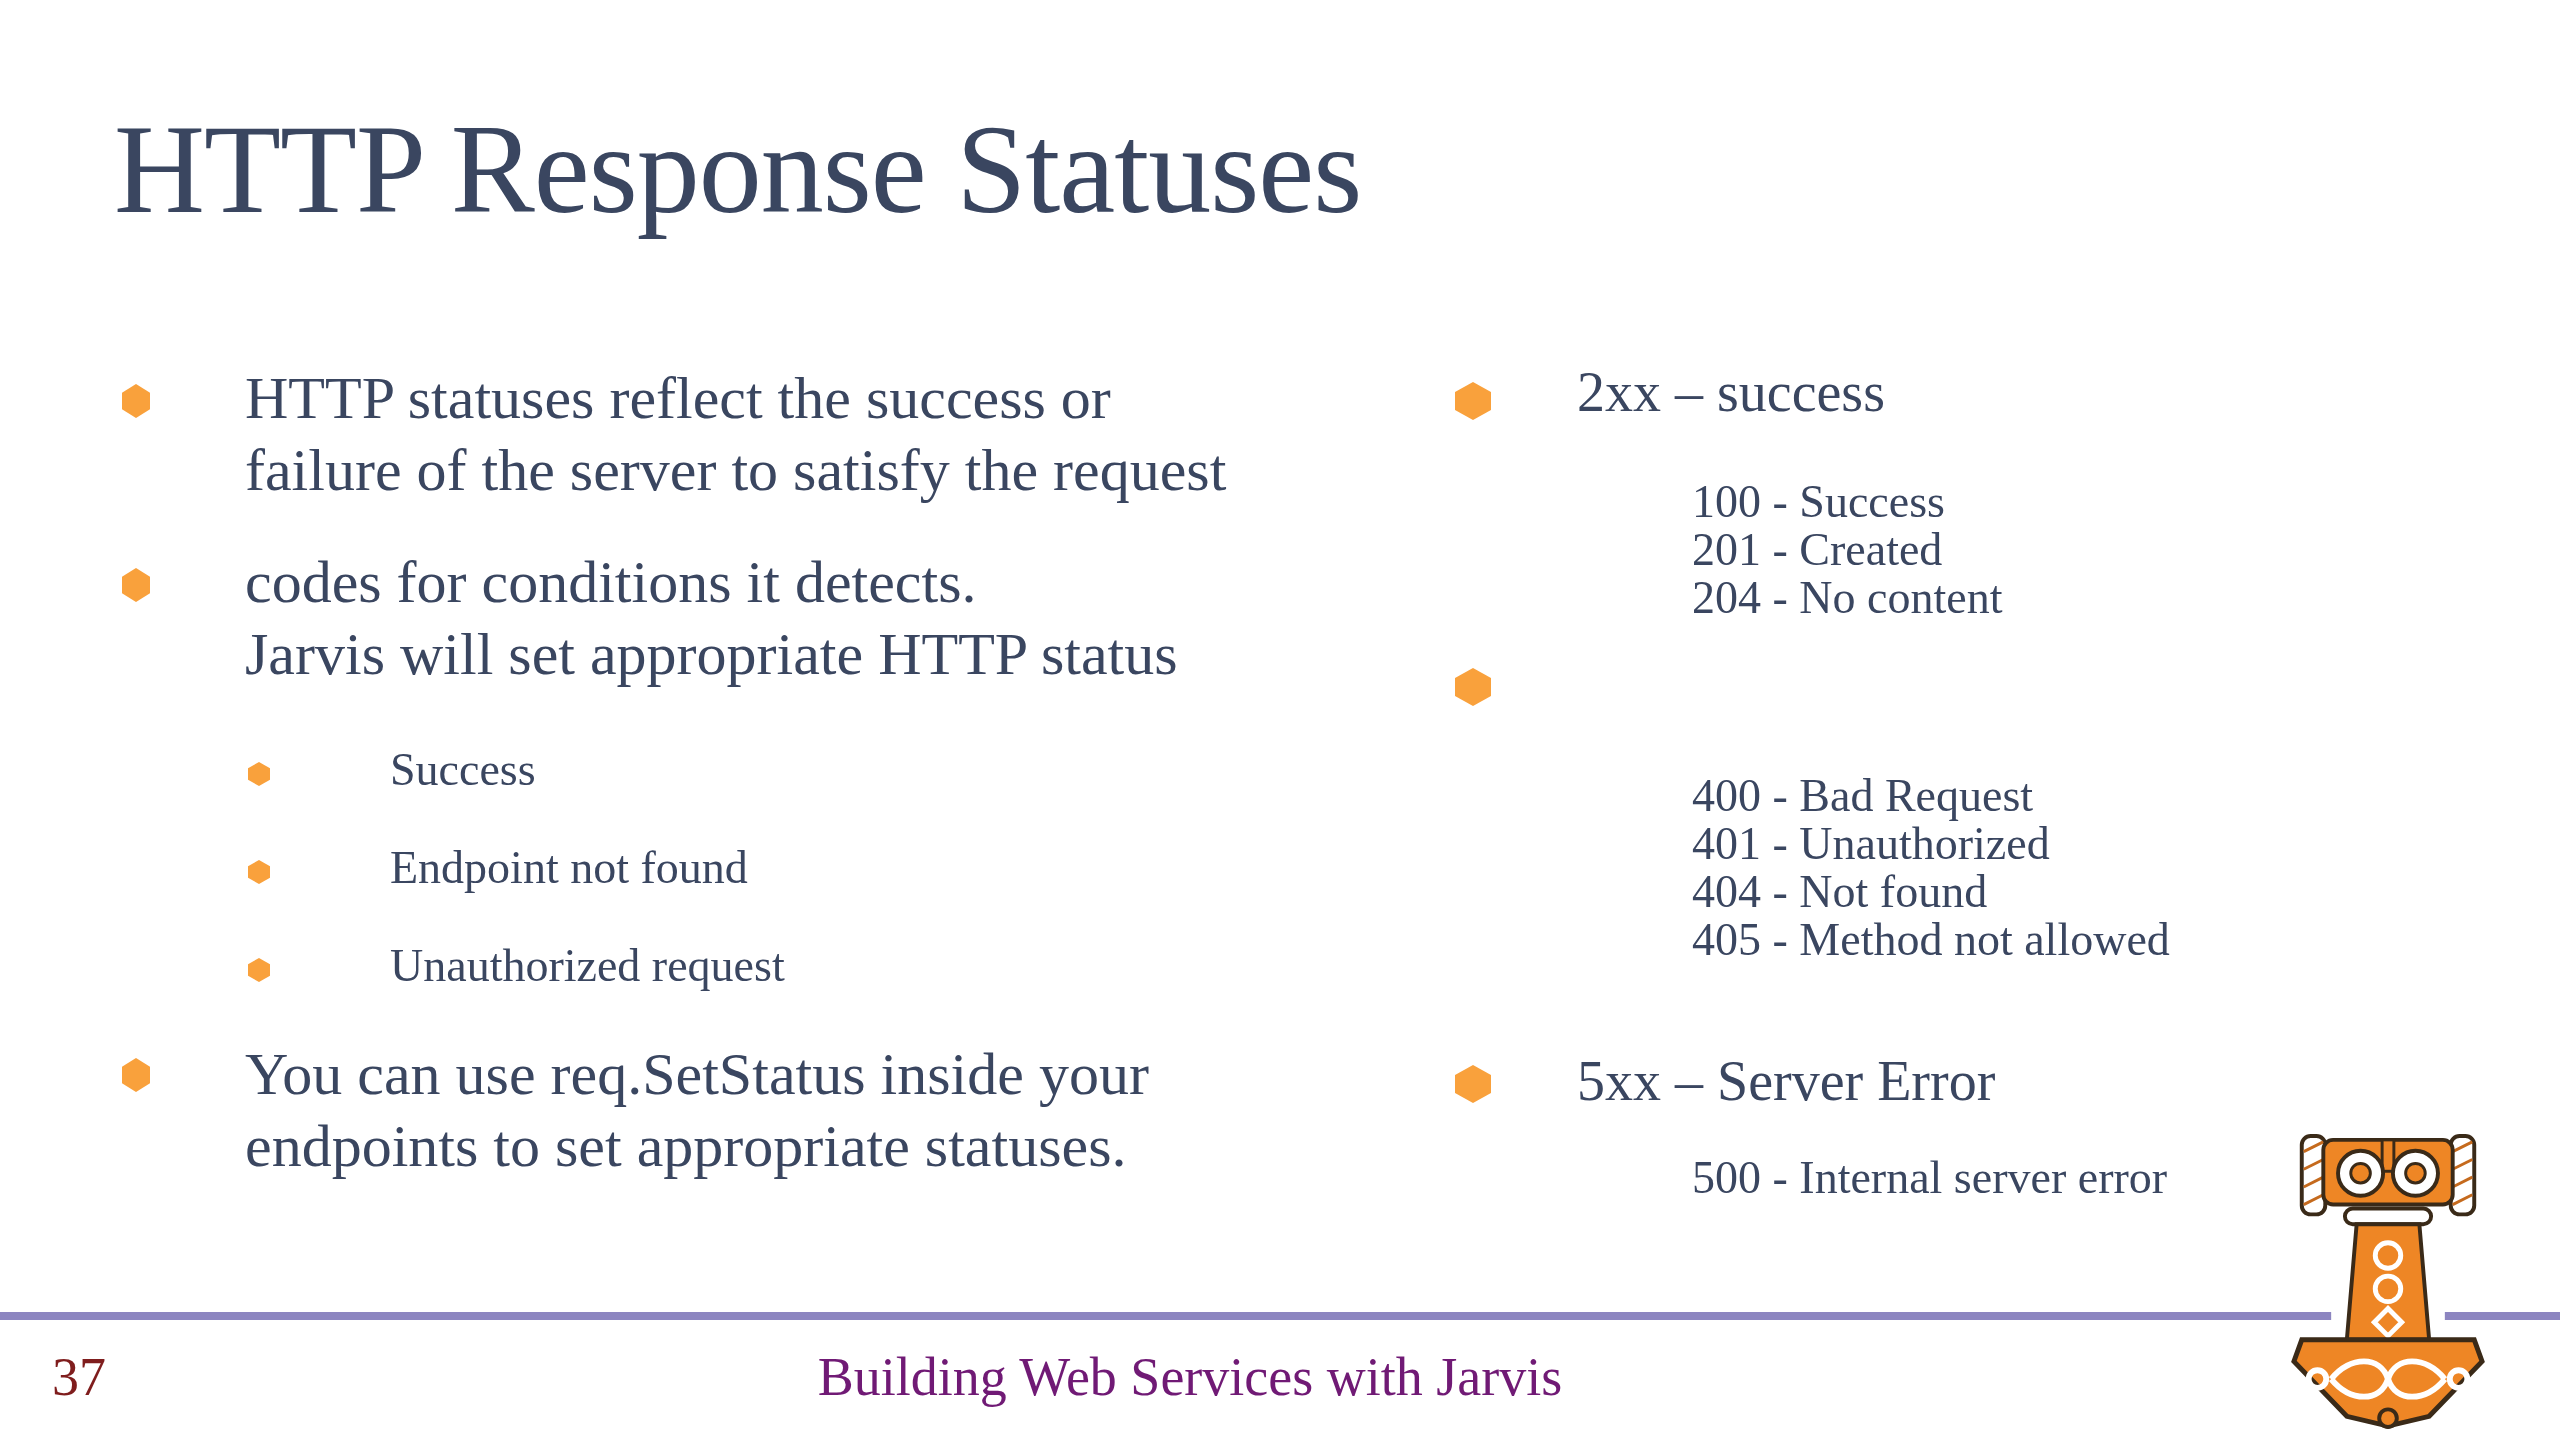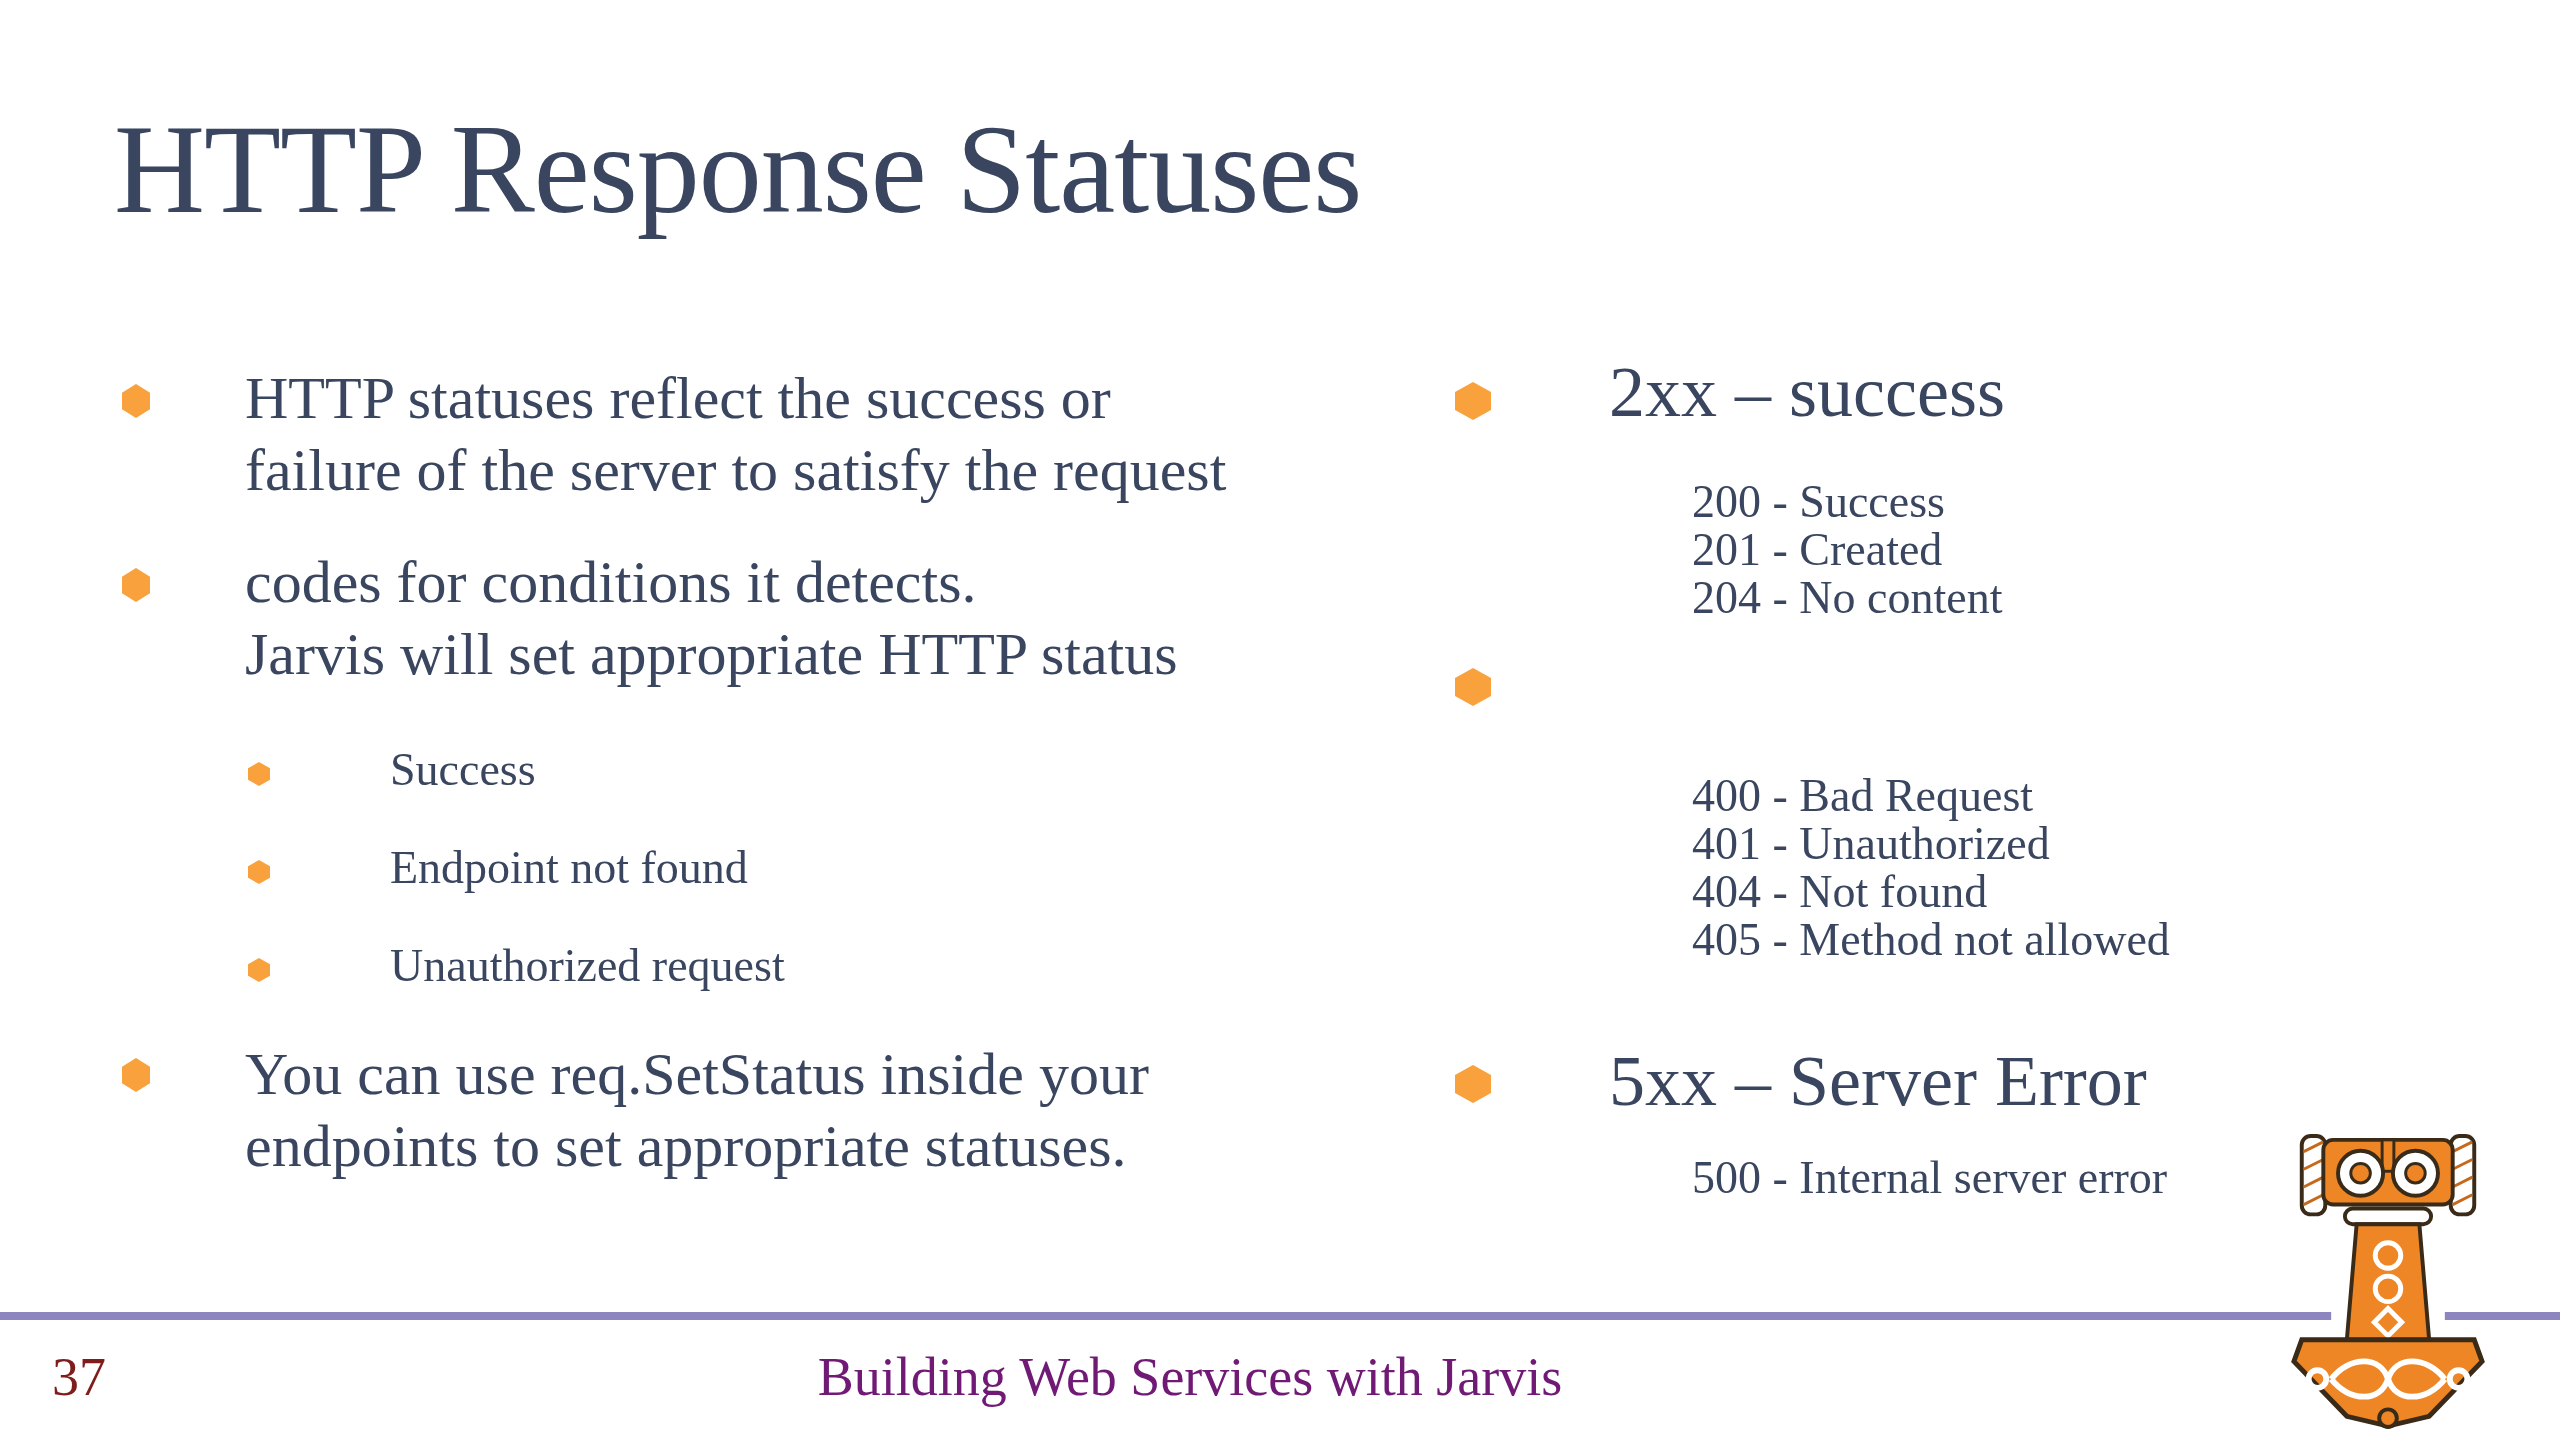--- a/index.html
+++ b/index.html
@@ -49,10 +49,9 @@
   .r-head{
     position:absolute;
     left:1577px;
-    font-size:72px;
+    font-size:56px;
     line-height:80px;
     white-space:nowrap;
-    margin-left:32px;
   }
   .r-items{
     position:absolute;

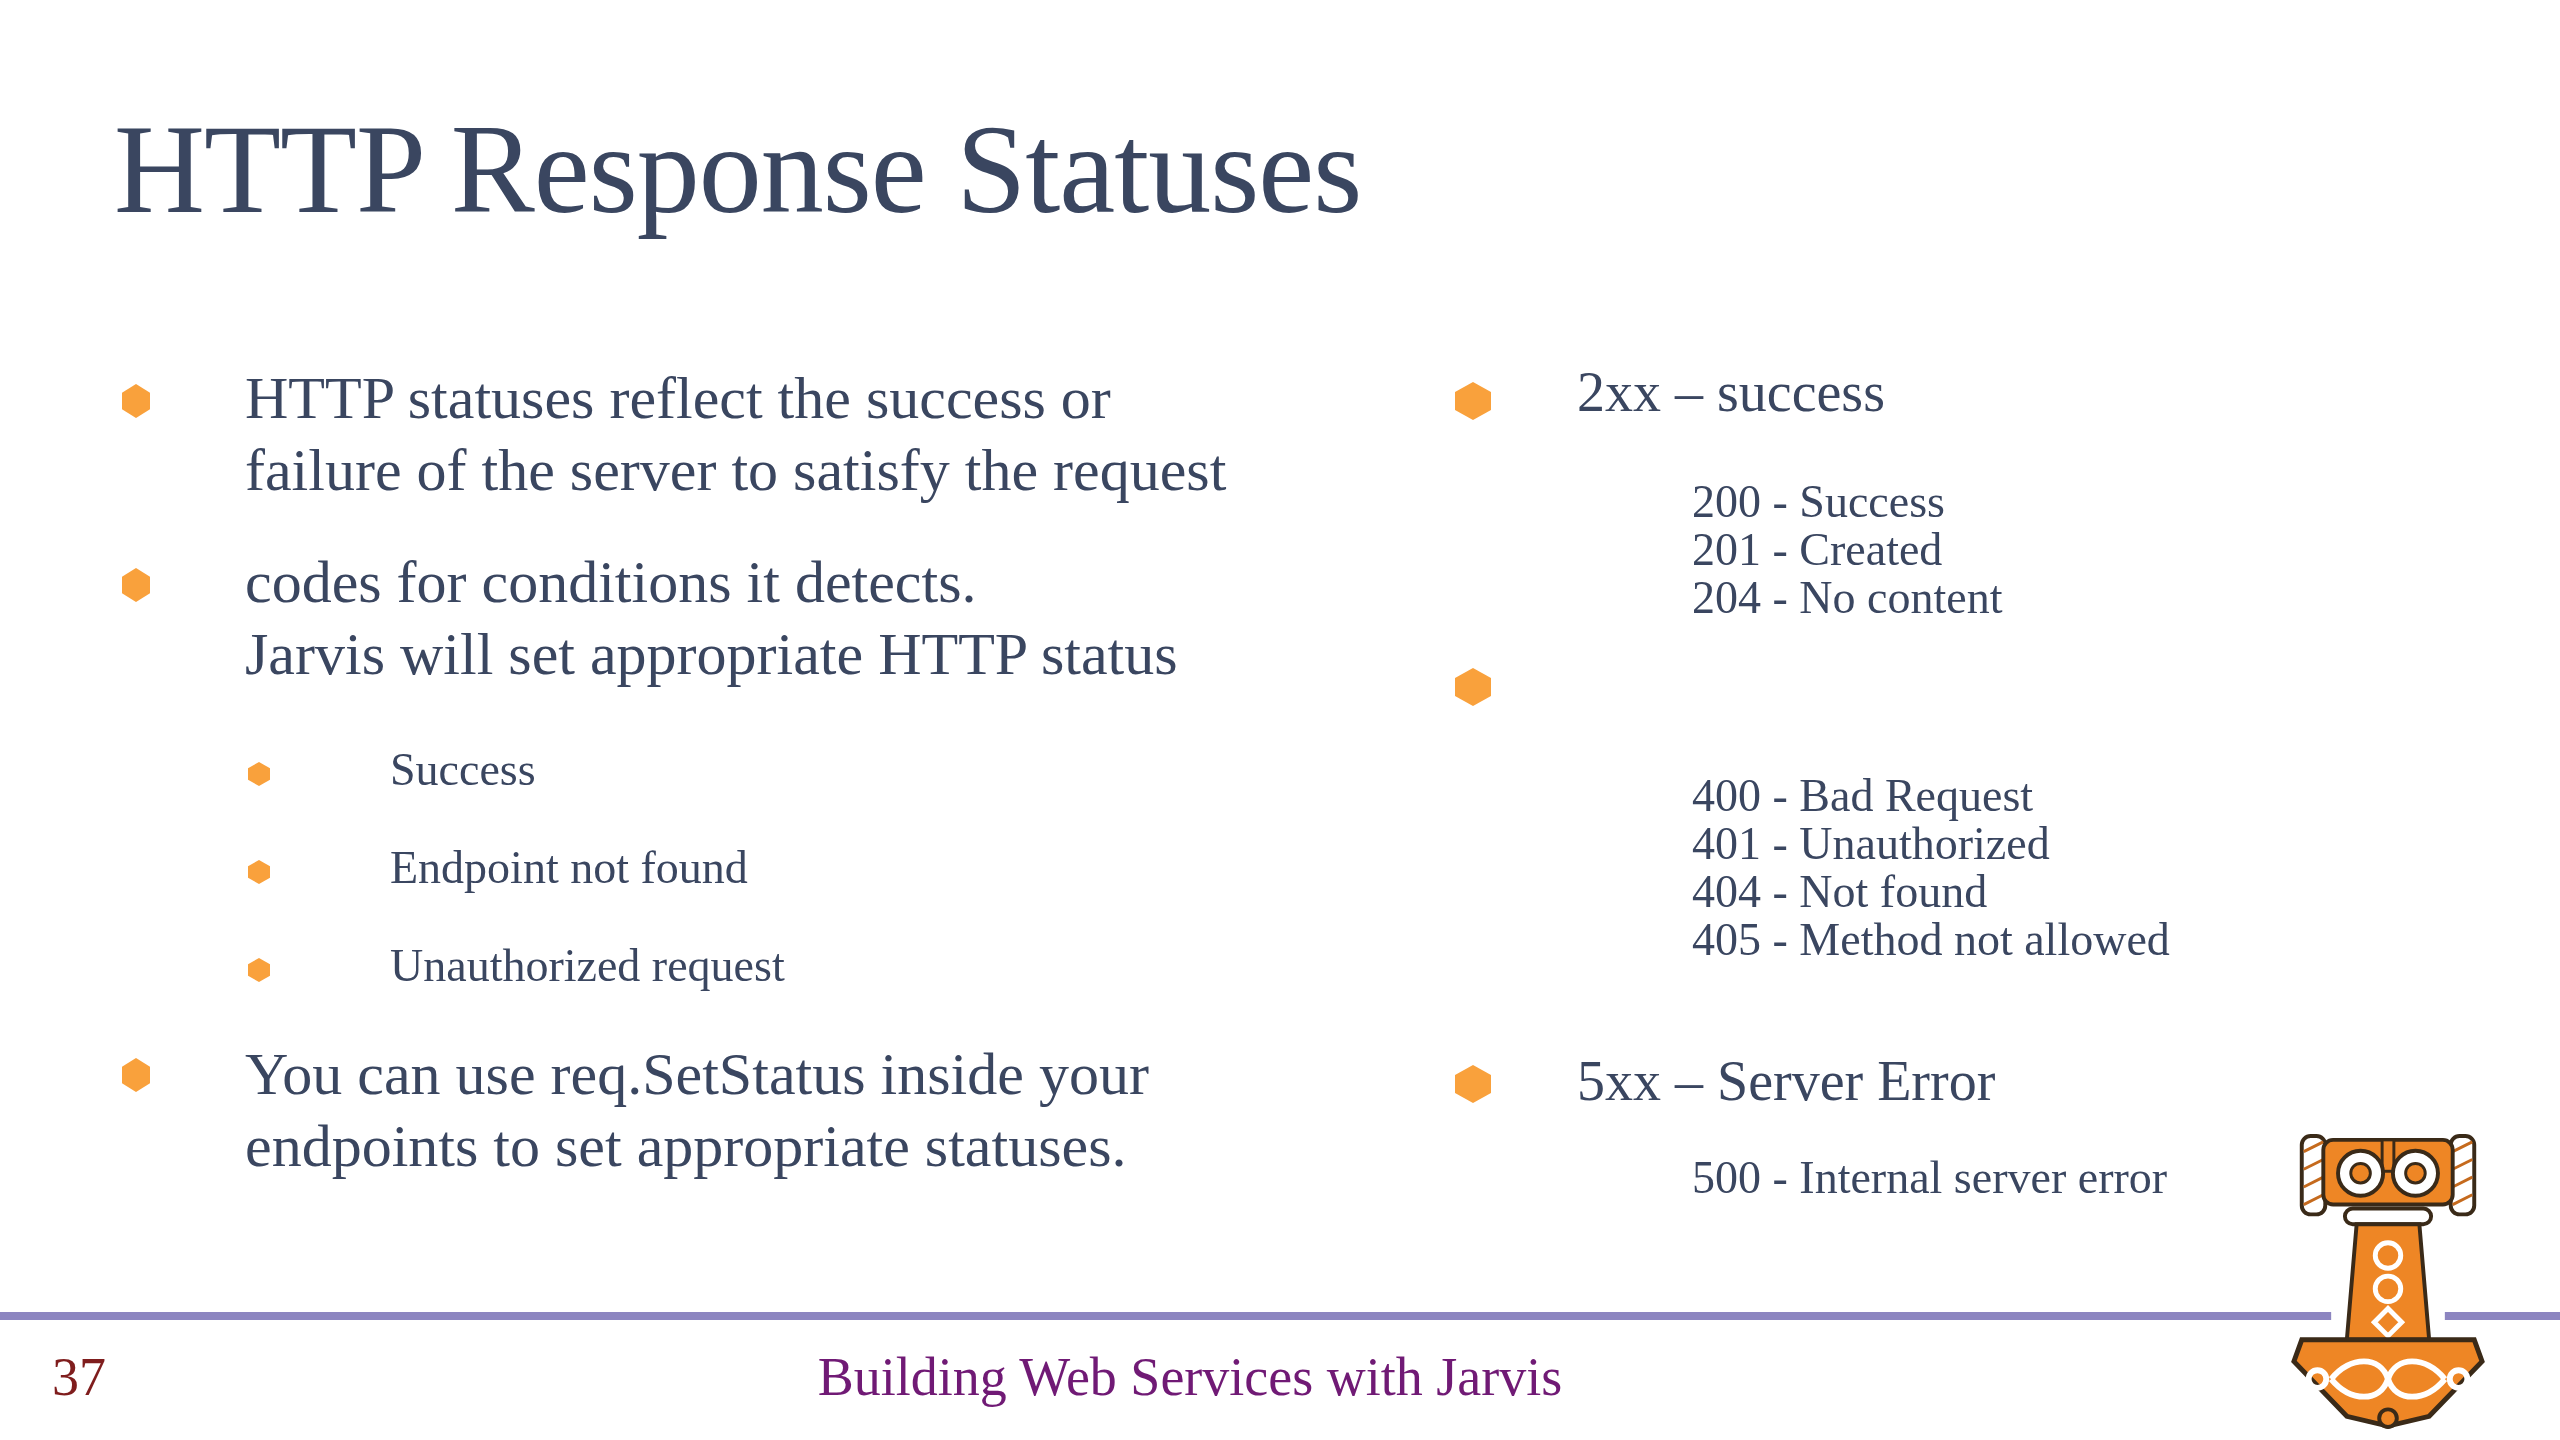--- a/index.html
+++ b/index.html
@@ -125,7 +125,7 @@
   <span class="hex hex-r1" style="top:382px"></span>
   <div class="r-head" style="top:352px">2xx – success</div>
   <div class="r-items" style="top:478px">
-    <div>200 - Success</div>
+    <div>100 - Success</div>
     <div>201 - Created</div>
     <div>204 - No content</div>
   </div>

